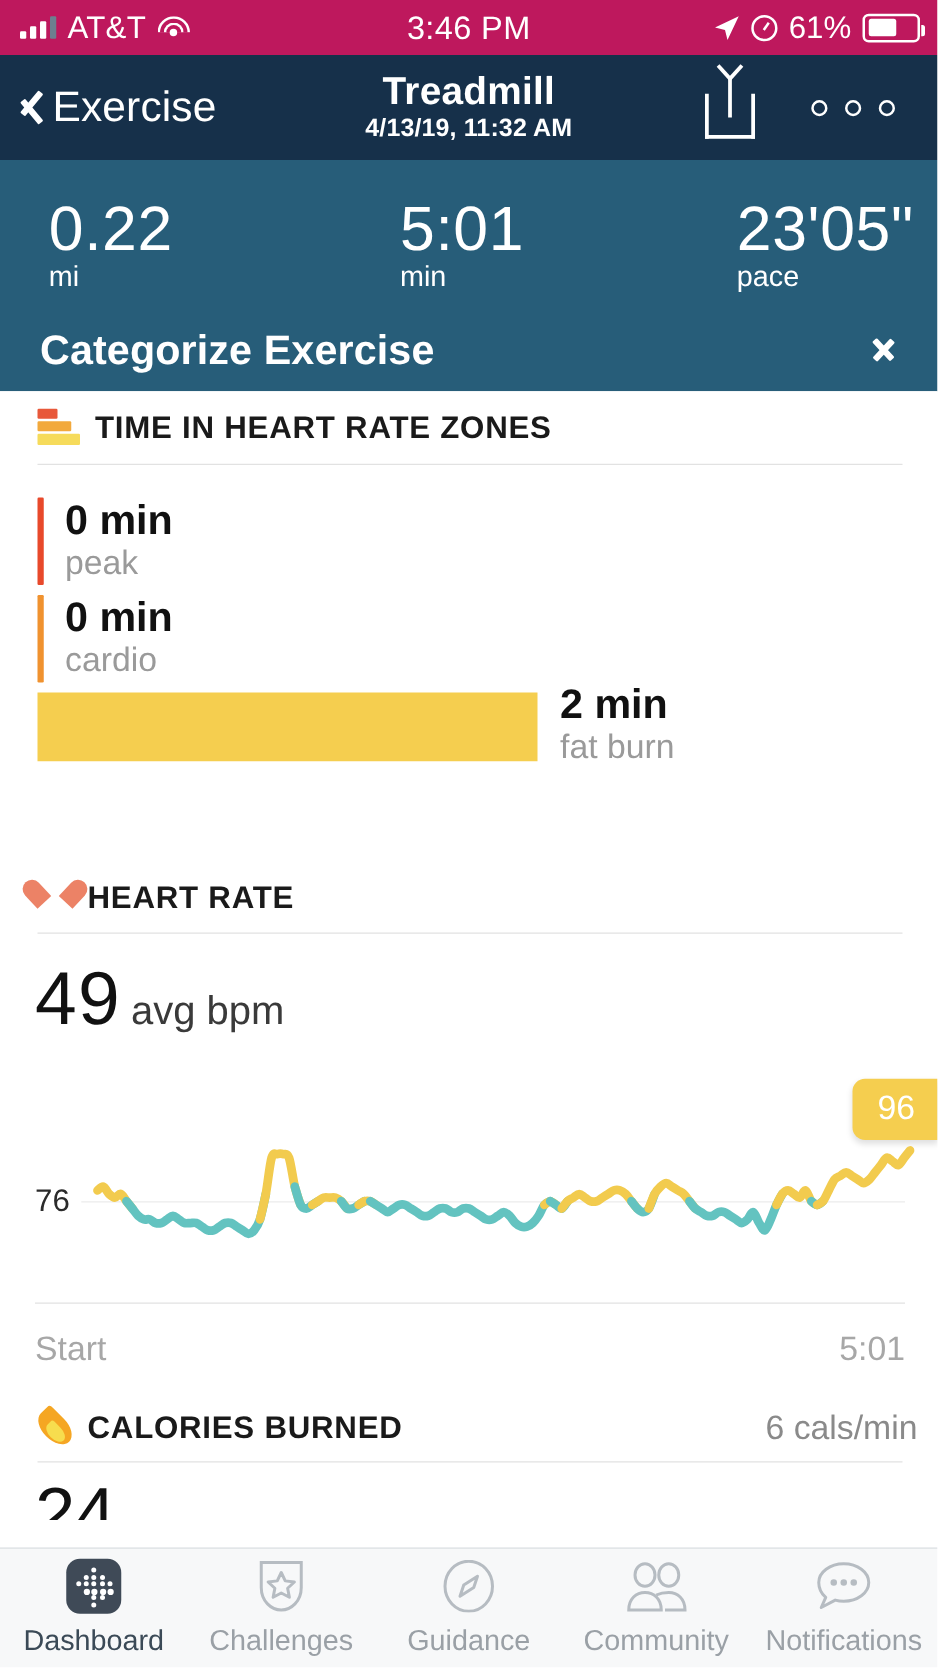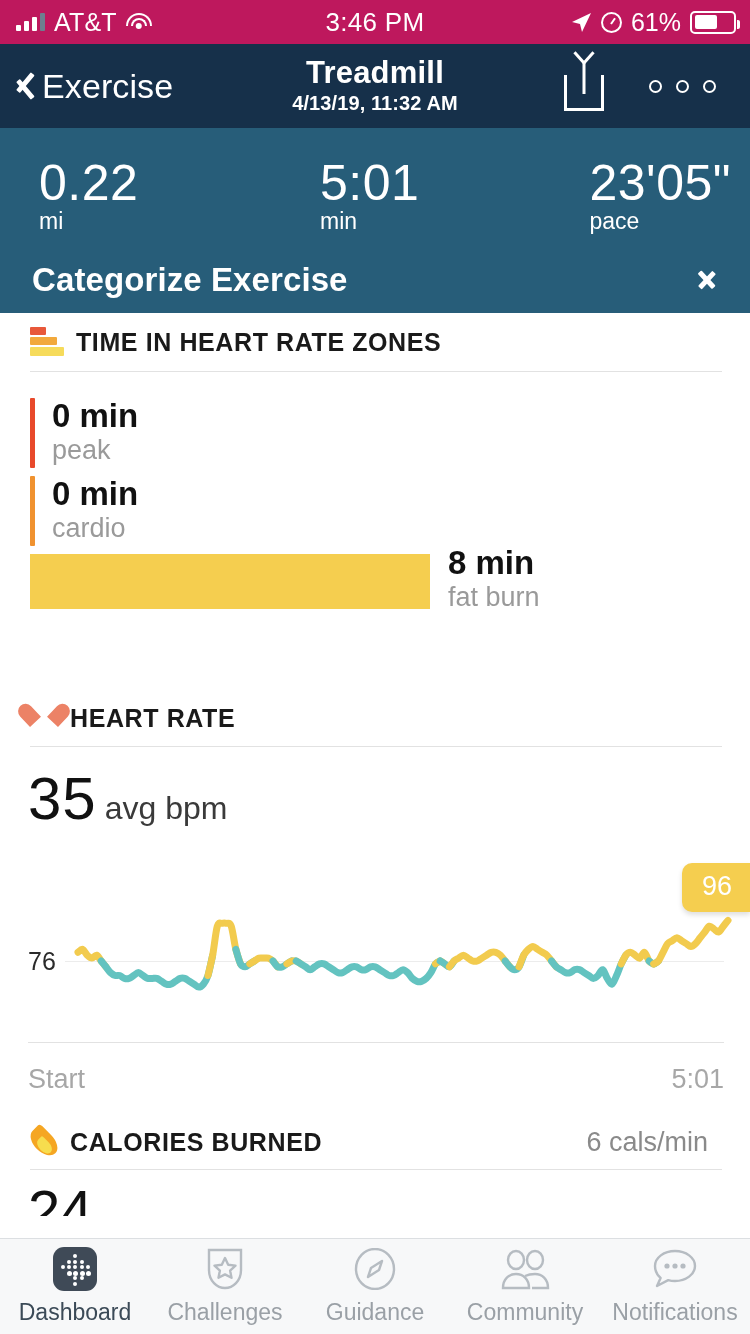--- a/index.html
+++ b/index.html
@@ -276,7 +276,7 @@
     <div class="fatburn" style="height:78px">
       <span class="fatbar" style="width:400px"></span>
       <div class="fb-txt">
-        <div class="zone-val">8 min</div>
+        <div class="zone-val">2 min</div>
         <div class="zone-name">fat burn</div>
       </div>
     </div>

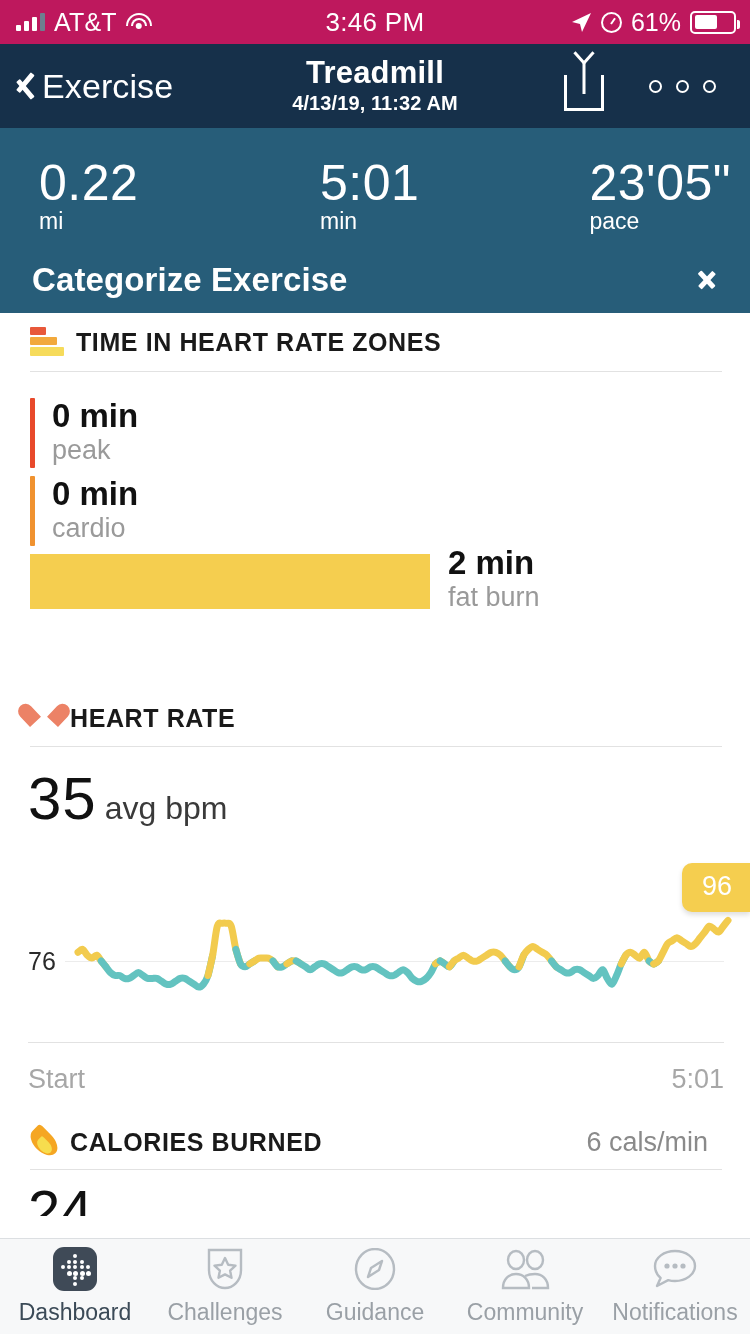--- a/index.html
+++ b/index.html
@@ -288,7 +288,7 @@
     <div class="rule"></div>
 
     <div class="avg-wrap" style="margin-top:22px">
-      <span class="avg-num">35</span>
+      <span class="avg-num">49</span>
       <span class="avg-unit">avg bpm</span>
     </div>
 

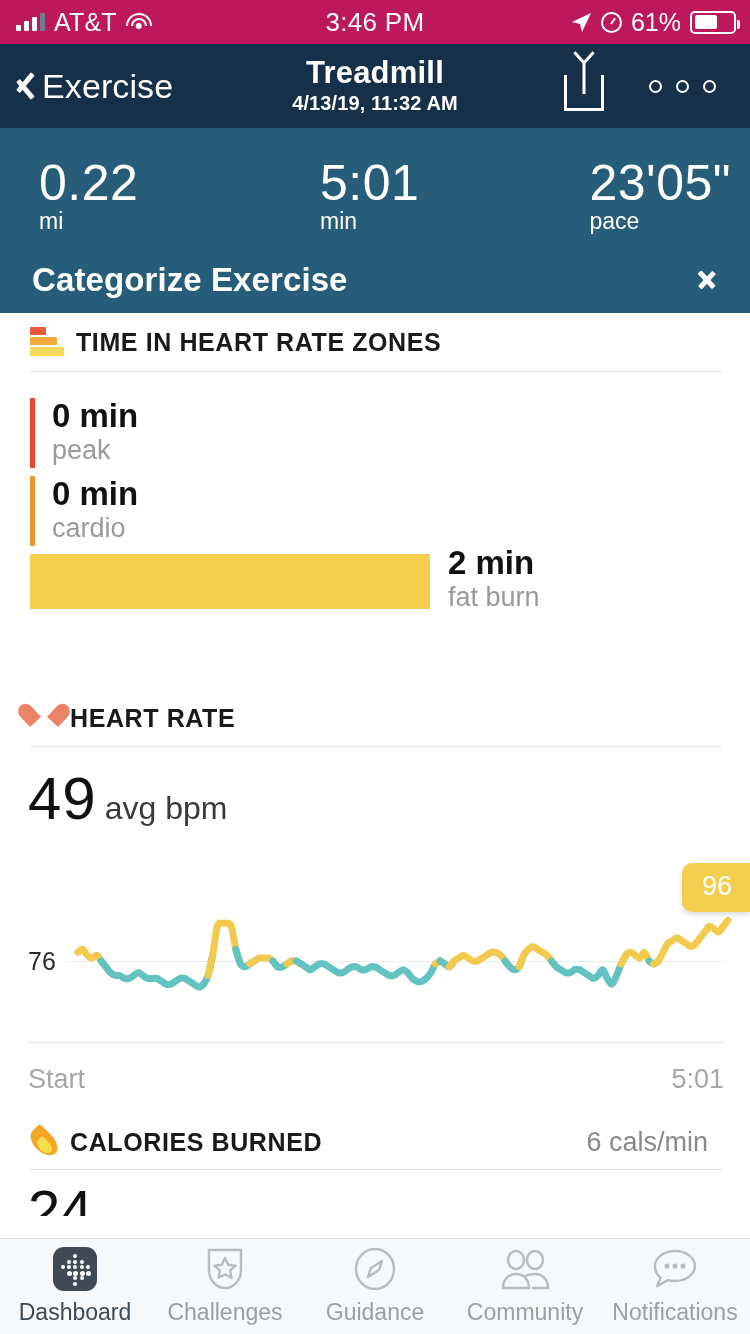--- a/index.html
+++ b/index.html
@@ -150,7 +150,7 @@
   .flame .inner{ position:absolute; left:9px; top:11px; width:11px; height:18px;
                  background:#f7dd4e; border-radius:50% 12% 50% 50%;
                  transform:rotate(-45deg); }
-  .cal-right{ margin-left:auto; padding-right:42px; font-size:27px; color:#8a8a8a; }
+  .cal-right{ margin-left:auto; padding-right:16px; font-size:27px; color:#8a8a8a; }
   .cal-cut{ font-size:58px; font-weight:300; color:#111; padding-left:28px;
             height:34px; overflow:hidden; line-height:1; }
 

